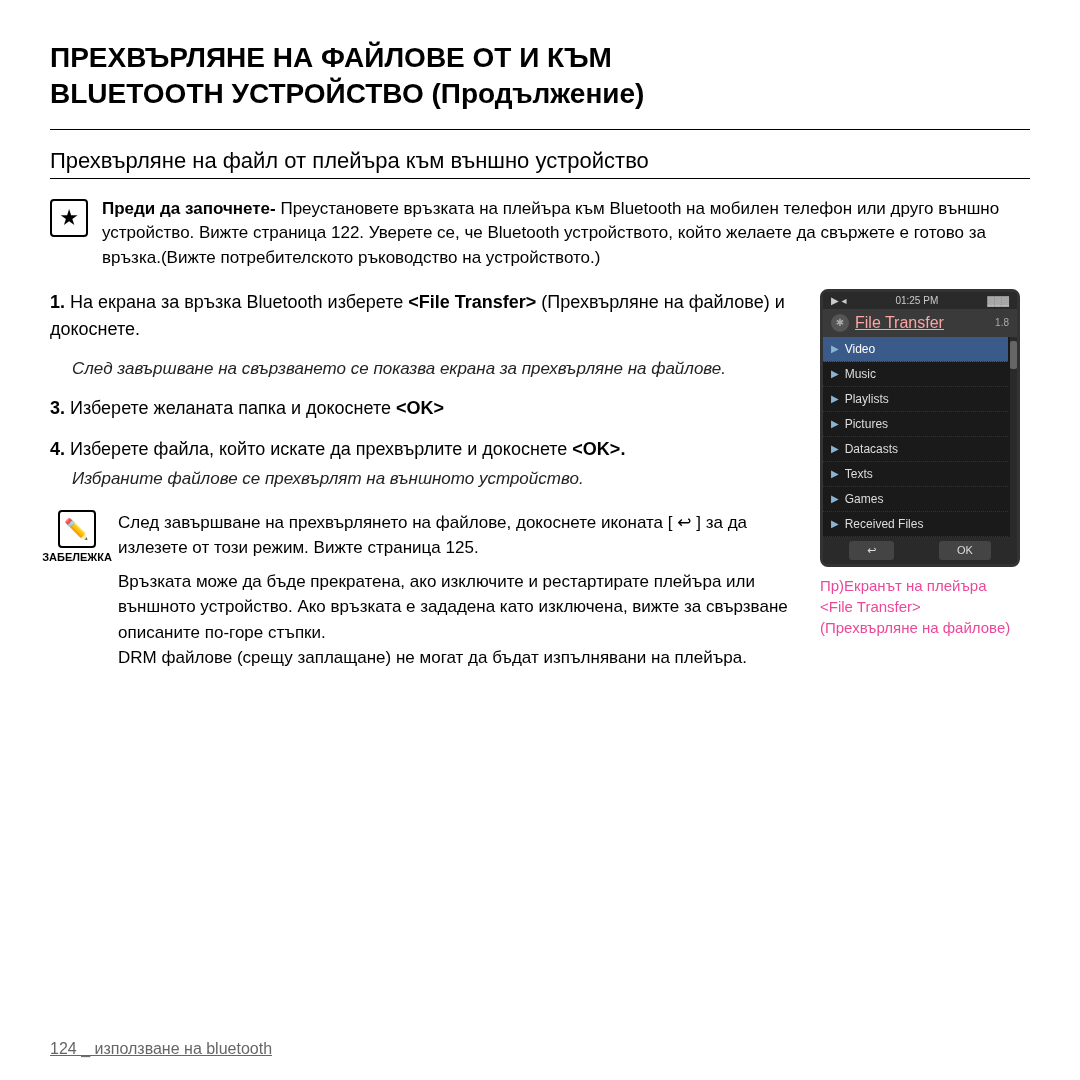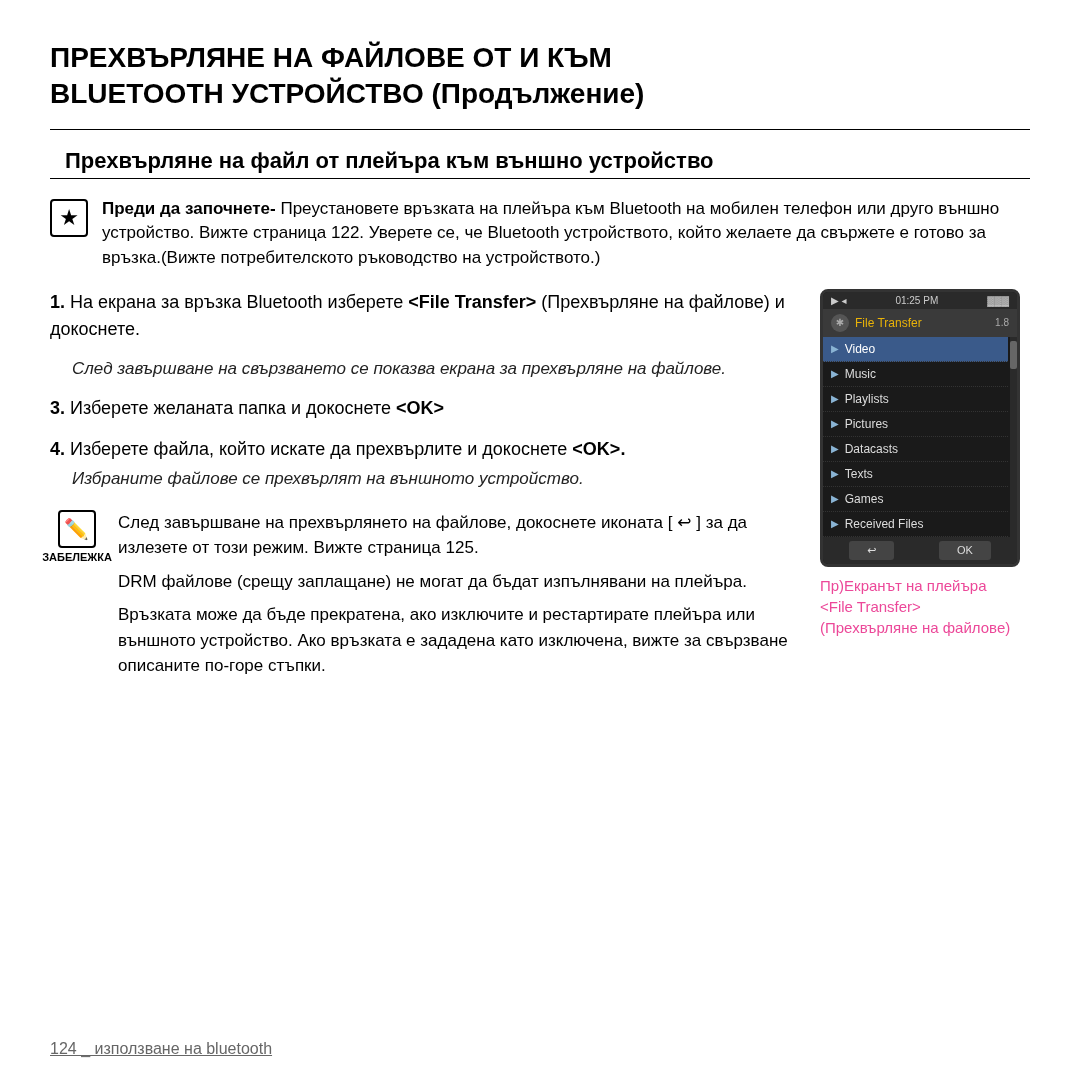--- a/index.html
+++ b/index.html
@@ -20,9 +20,8 @@
     }
     .section-title {
       font-size: 22px;
-      font-weight: bold;
+      font-weight: normal;
       margin-bottom: 4px;
-      margin-left: 15px;
     }
     .section-title-divider {
       border: none;

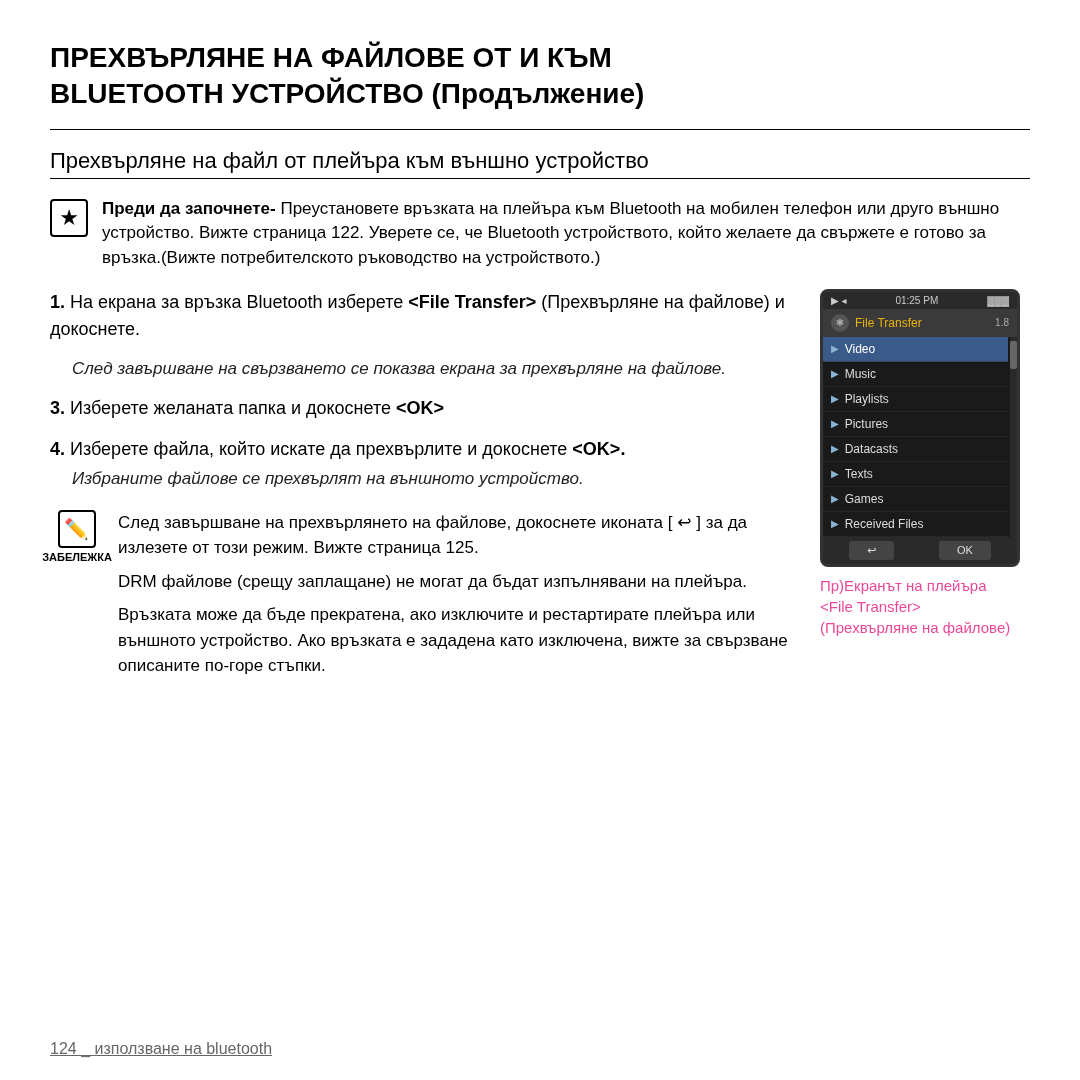--- a/index.html
+++ b/index.html
@@ -122,9 +122,10 @@
       color: #aaa;
     }
     .device-header-title {
-      color: #eab308;
-      font-size: 12px;
+      color: #fca5a5;
+      font-size: 16px;
       flex: 1;
+      text-decoration: underline;
     }
     .device-header-num {
       color: #aaa;

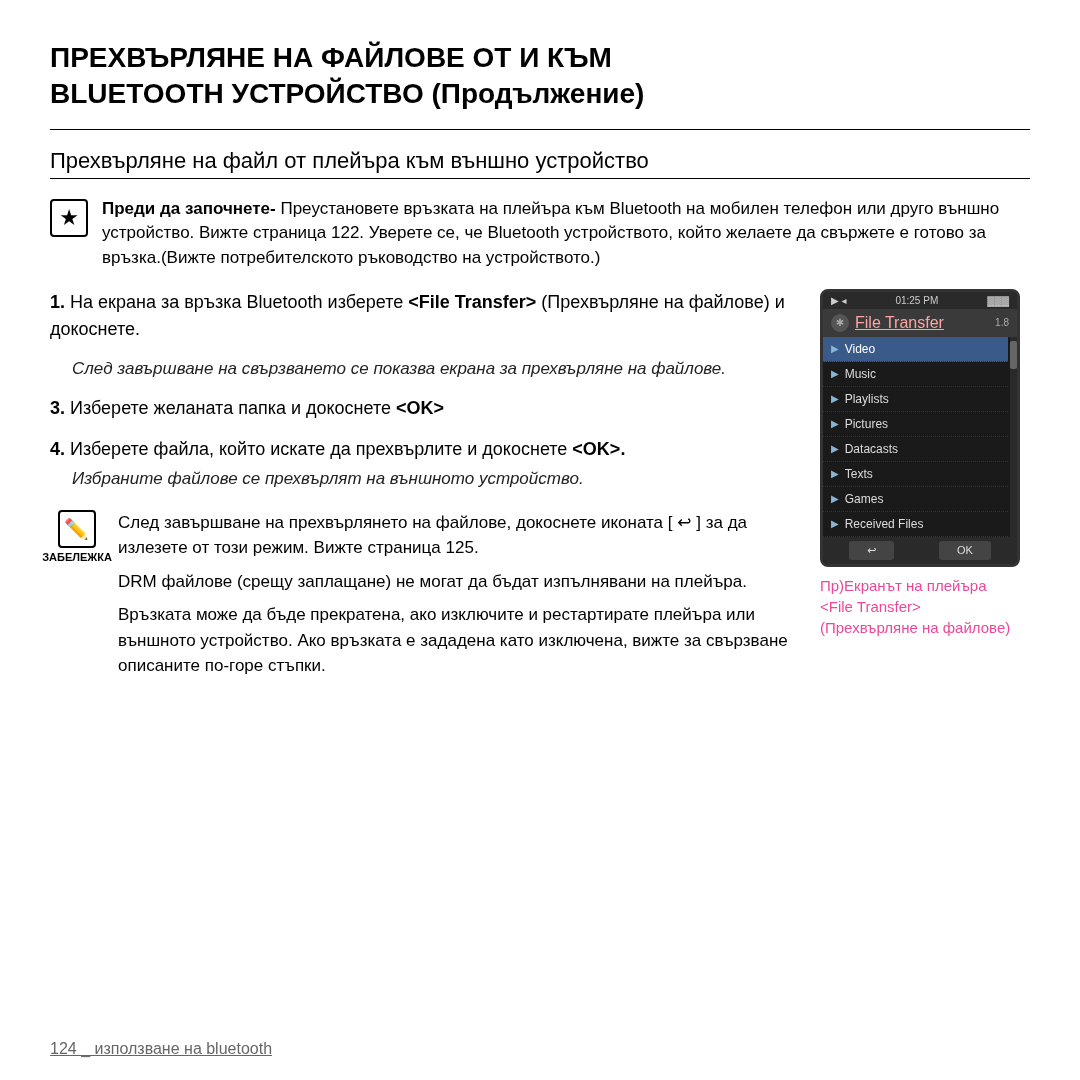--- a/index.html
+++ b/index.html
@@ -293,11 +293,11 @@
         <div style="margin-bottom:8px;">
           След завършване на прехвърлянето на файлове, докоснете иконата [ ↩ ] за да излезете от този режим. Вижте страница 125.
         </div>
+        <div>
+          Връзката може да бъде прекратена, ако изключите и рестартирате плейъра или външното устройство. Ако връзката е зададена като изключена, вижте за свързване описаните по-горе стъпки.
+        </div>
         <div style="margin-bottom:8px;">
           DRM файлове (срещу заплащане) не могат да бъдат изпълнявани на плейъра.
-        </div>
-        <div>
-          Връзката може да бъде прекратена, ако изключите и рестартирате плейъра или външното устройство. Ако връзката е зададена като изключена, вижте за свързване описаните по-горе стъпки.
         </div>
       </div>
     </div>

